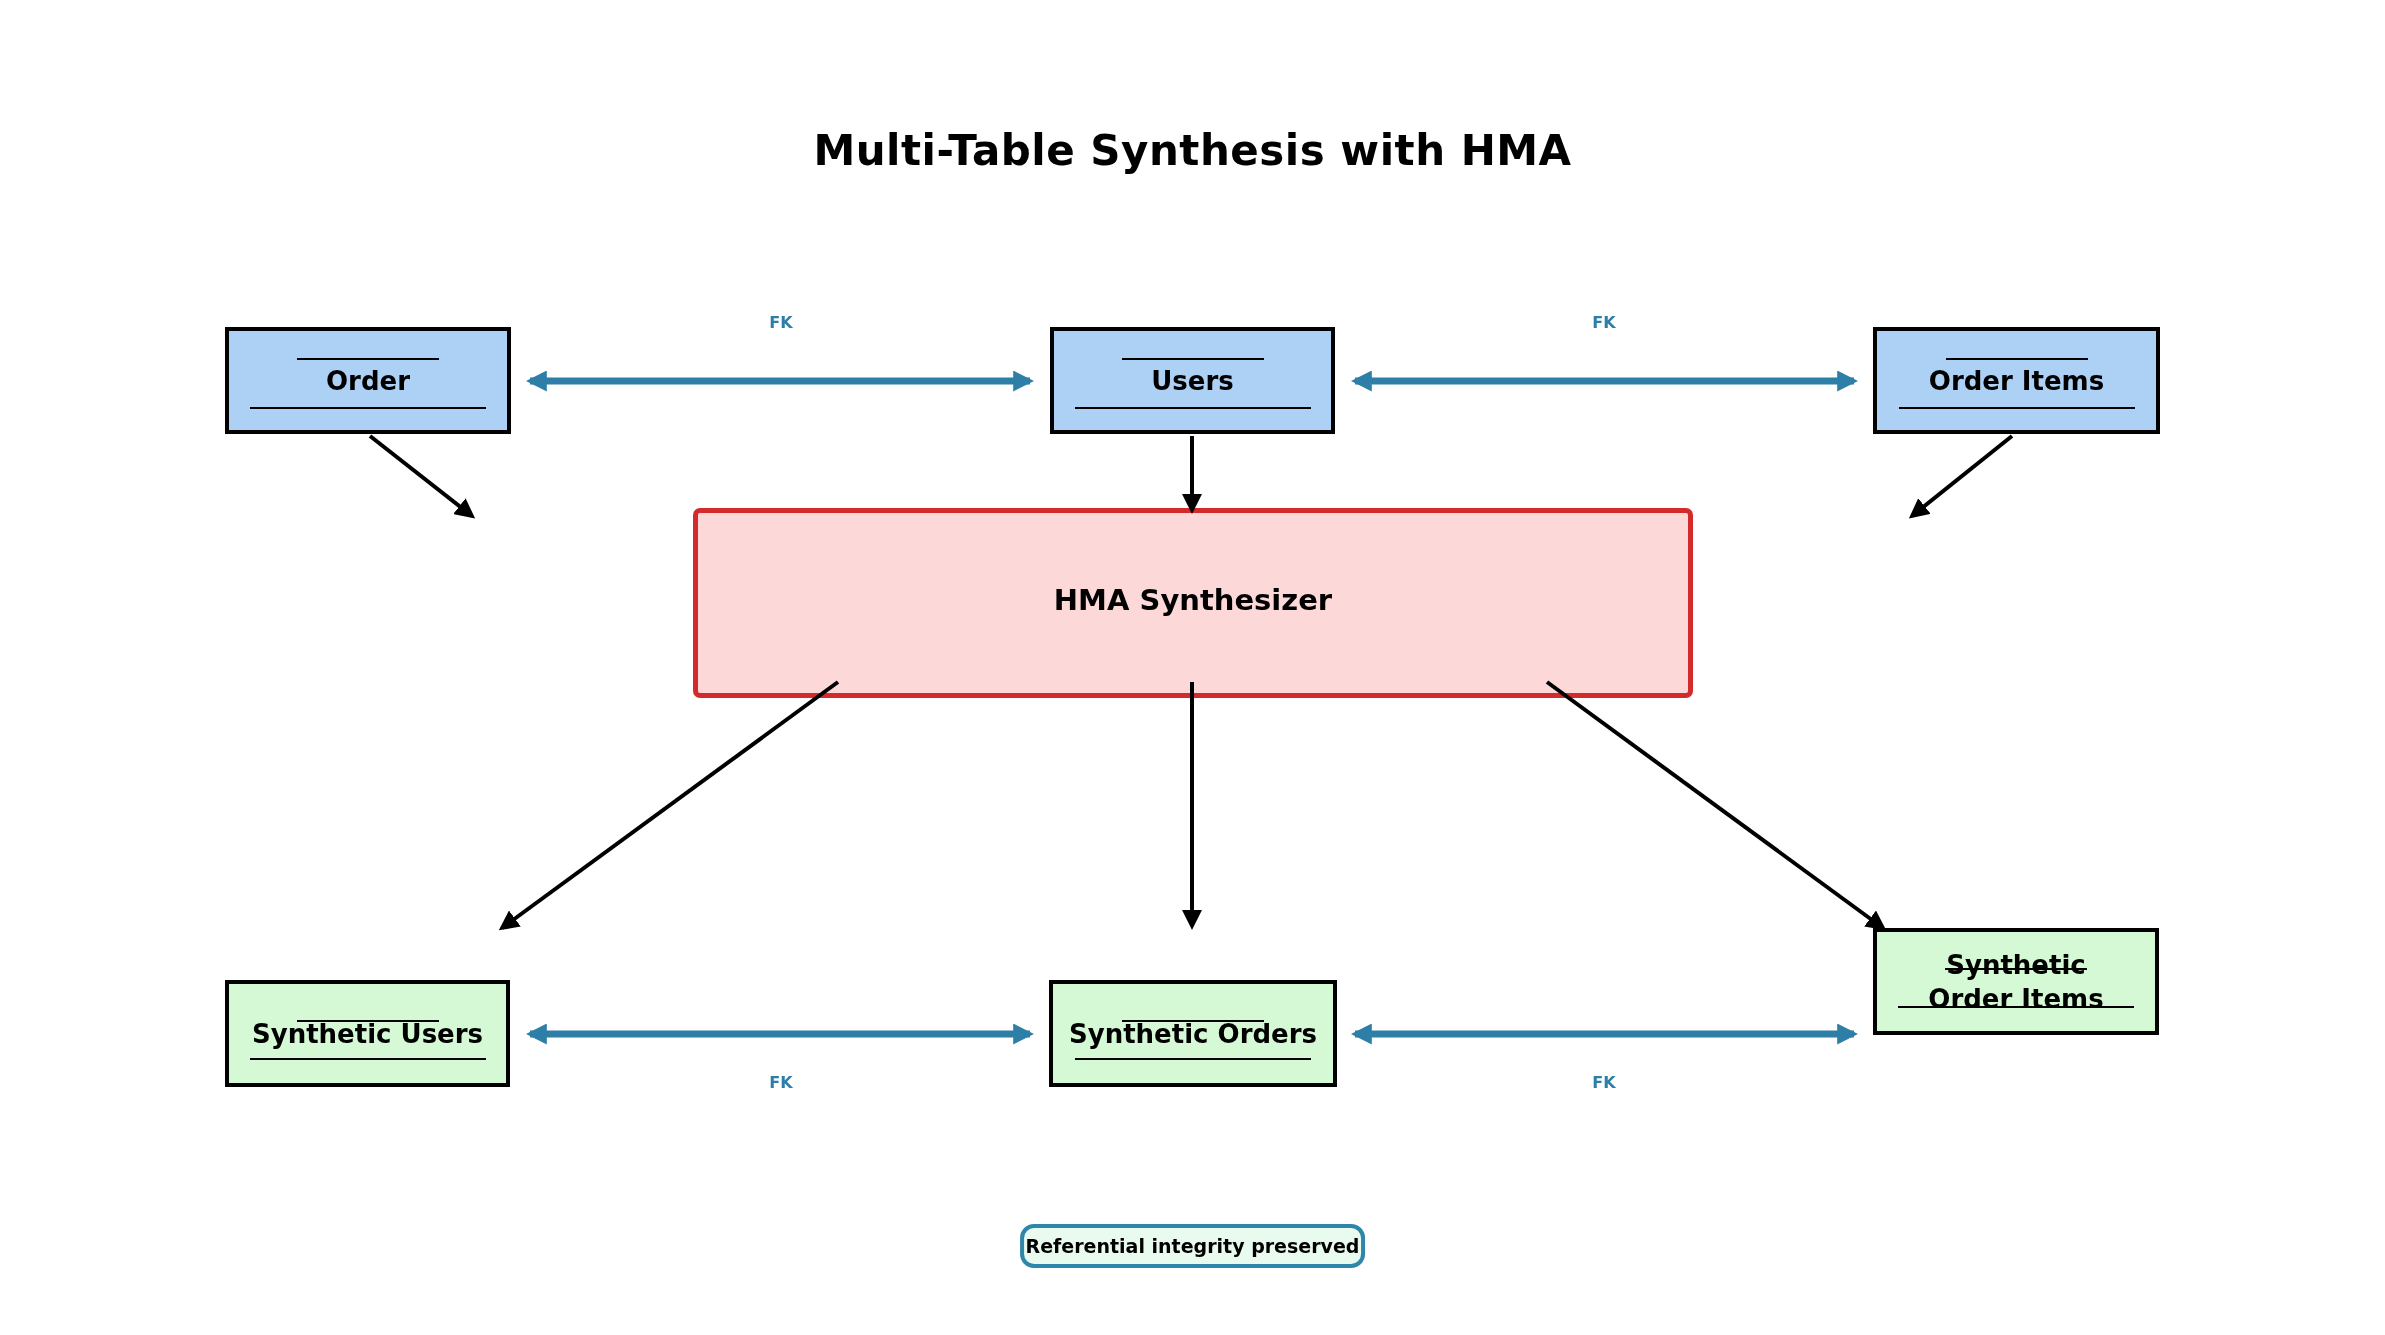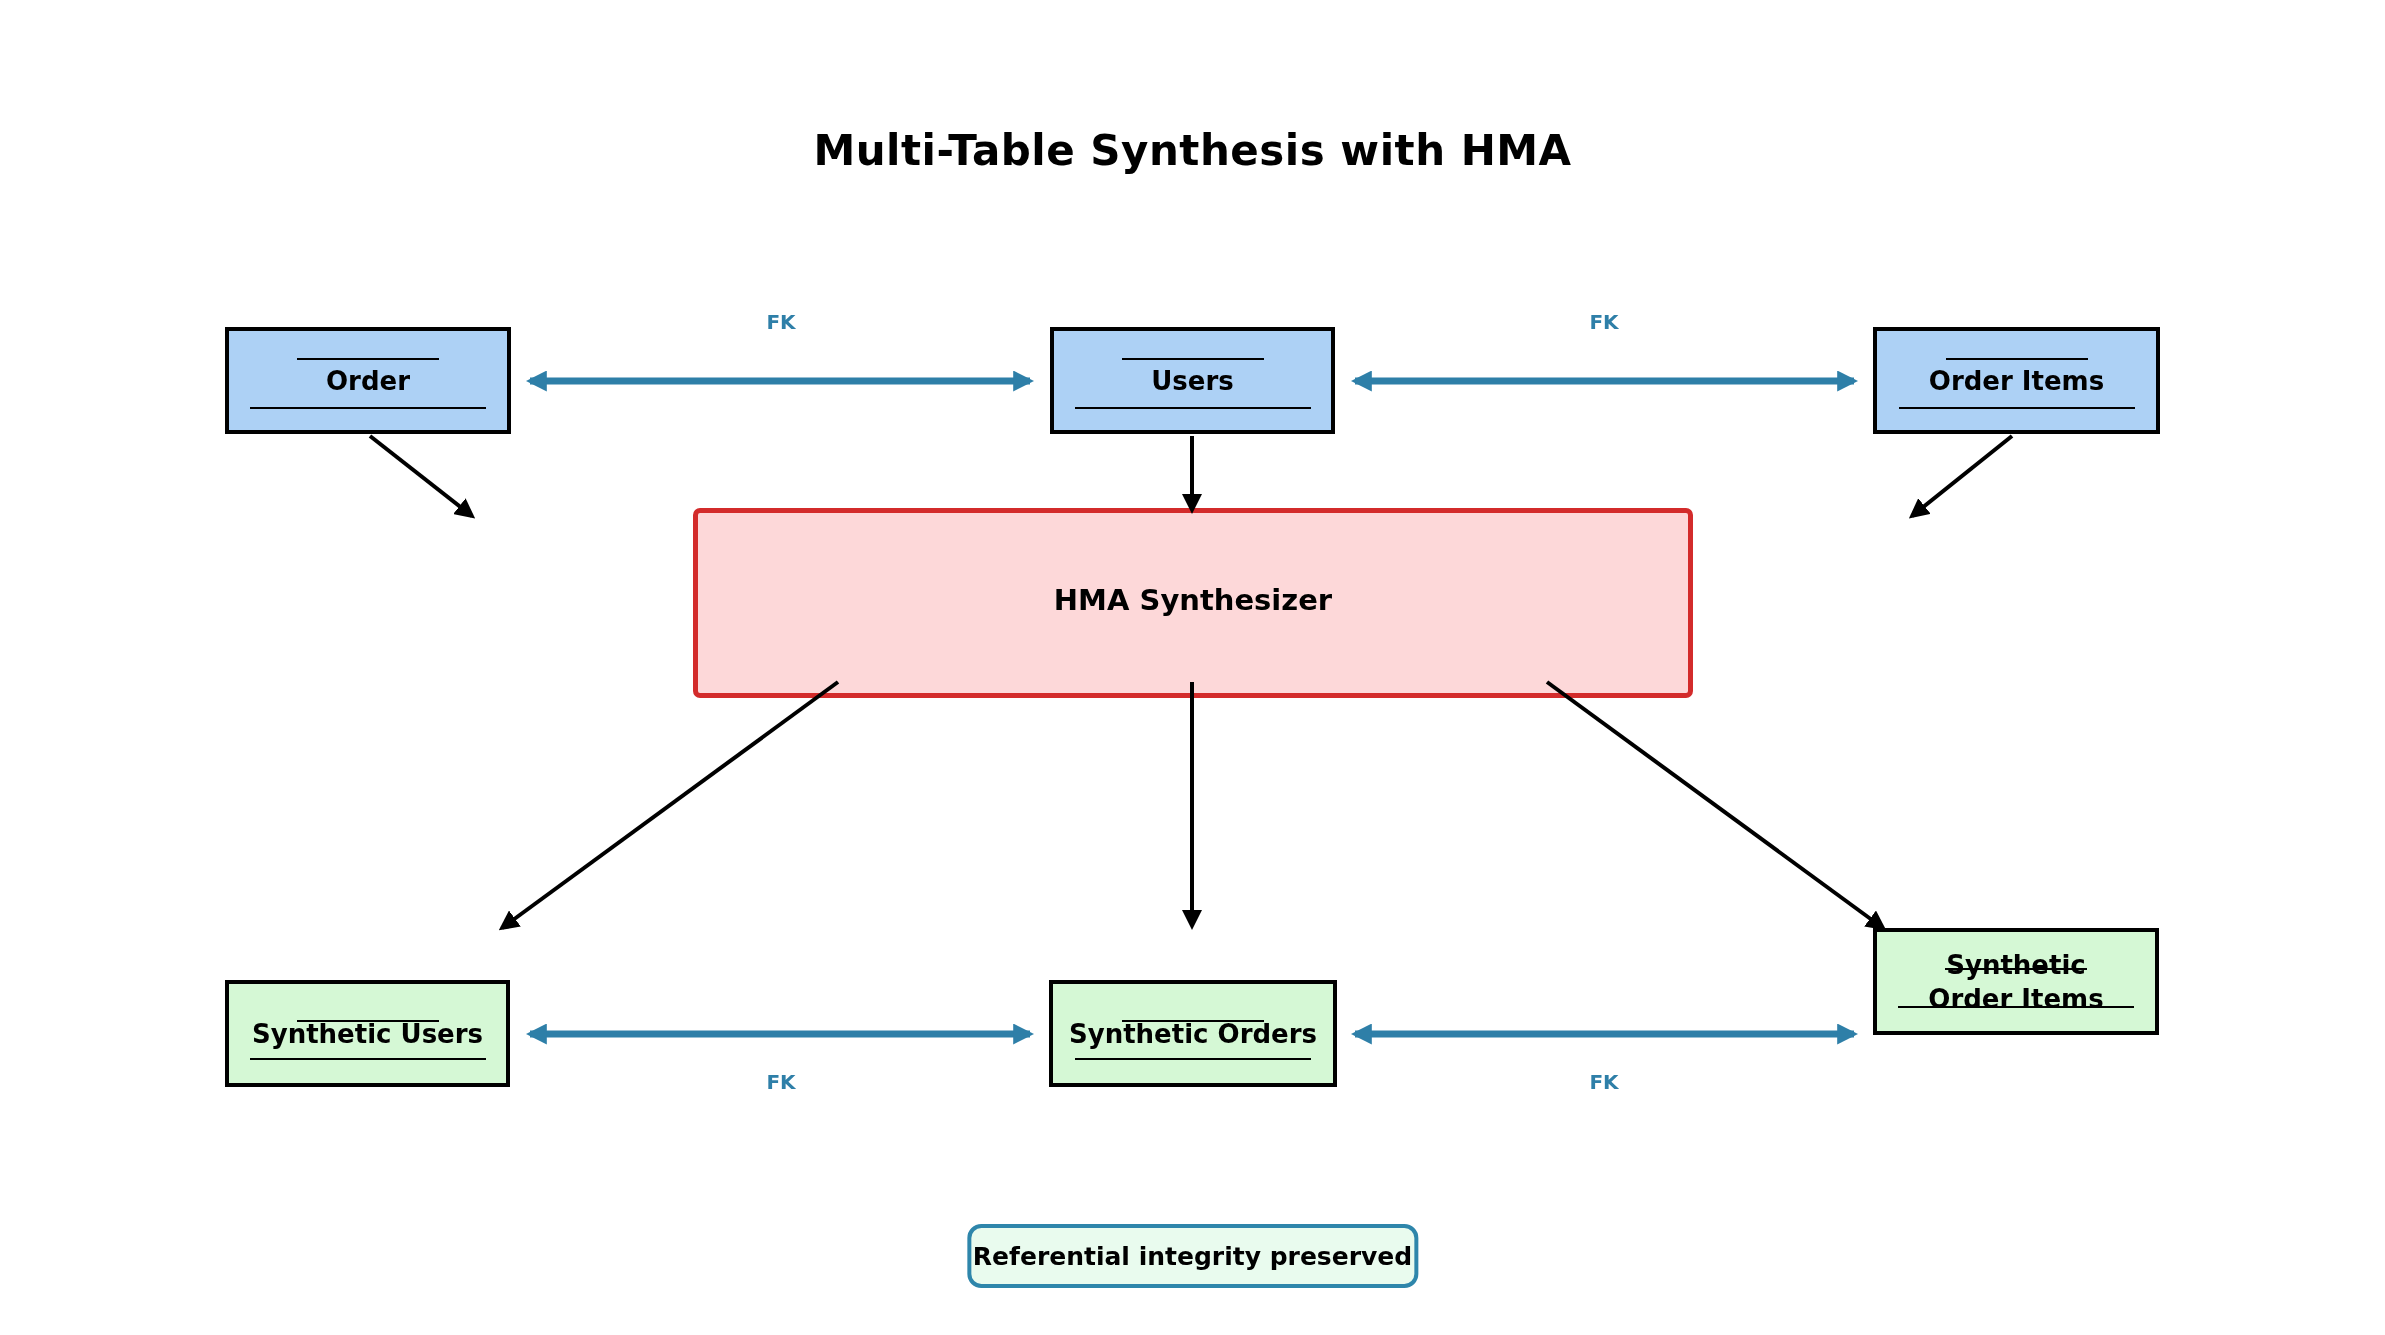--- a/index.html
+++ b/index.html
@@ -55,7 +55,7 @@
   }
   .fk-label{
     position:absolute;transform:translate(-50%,-50%);
-    color:var(--fk-accent);font-weight:bold;font-size:20px;z-index:2;
+    color:var(--fk-accent);font-weight:bold;font-size:16px;z-index:2;
   }
   .fk-top-left{left:781px;top:282px;}
   .fk-top-right{left:1604px;top:282px;}

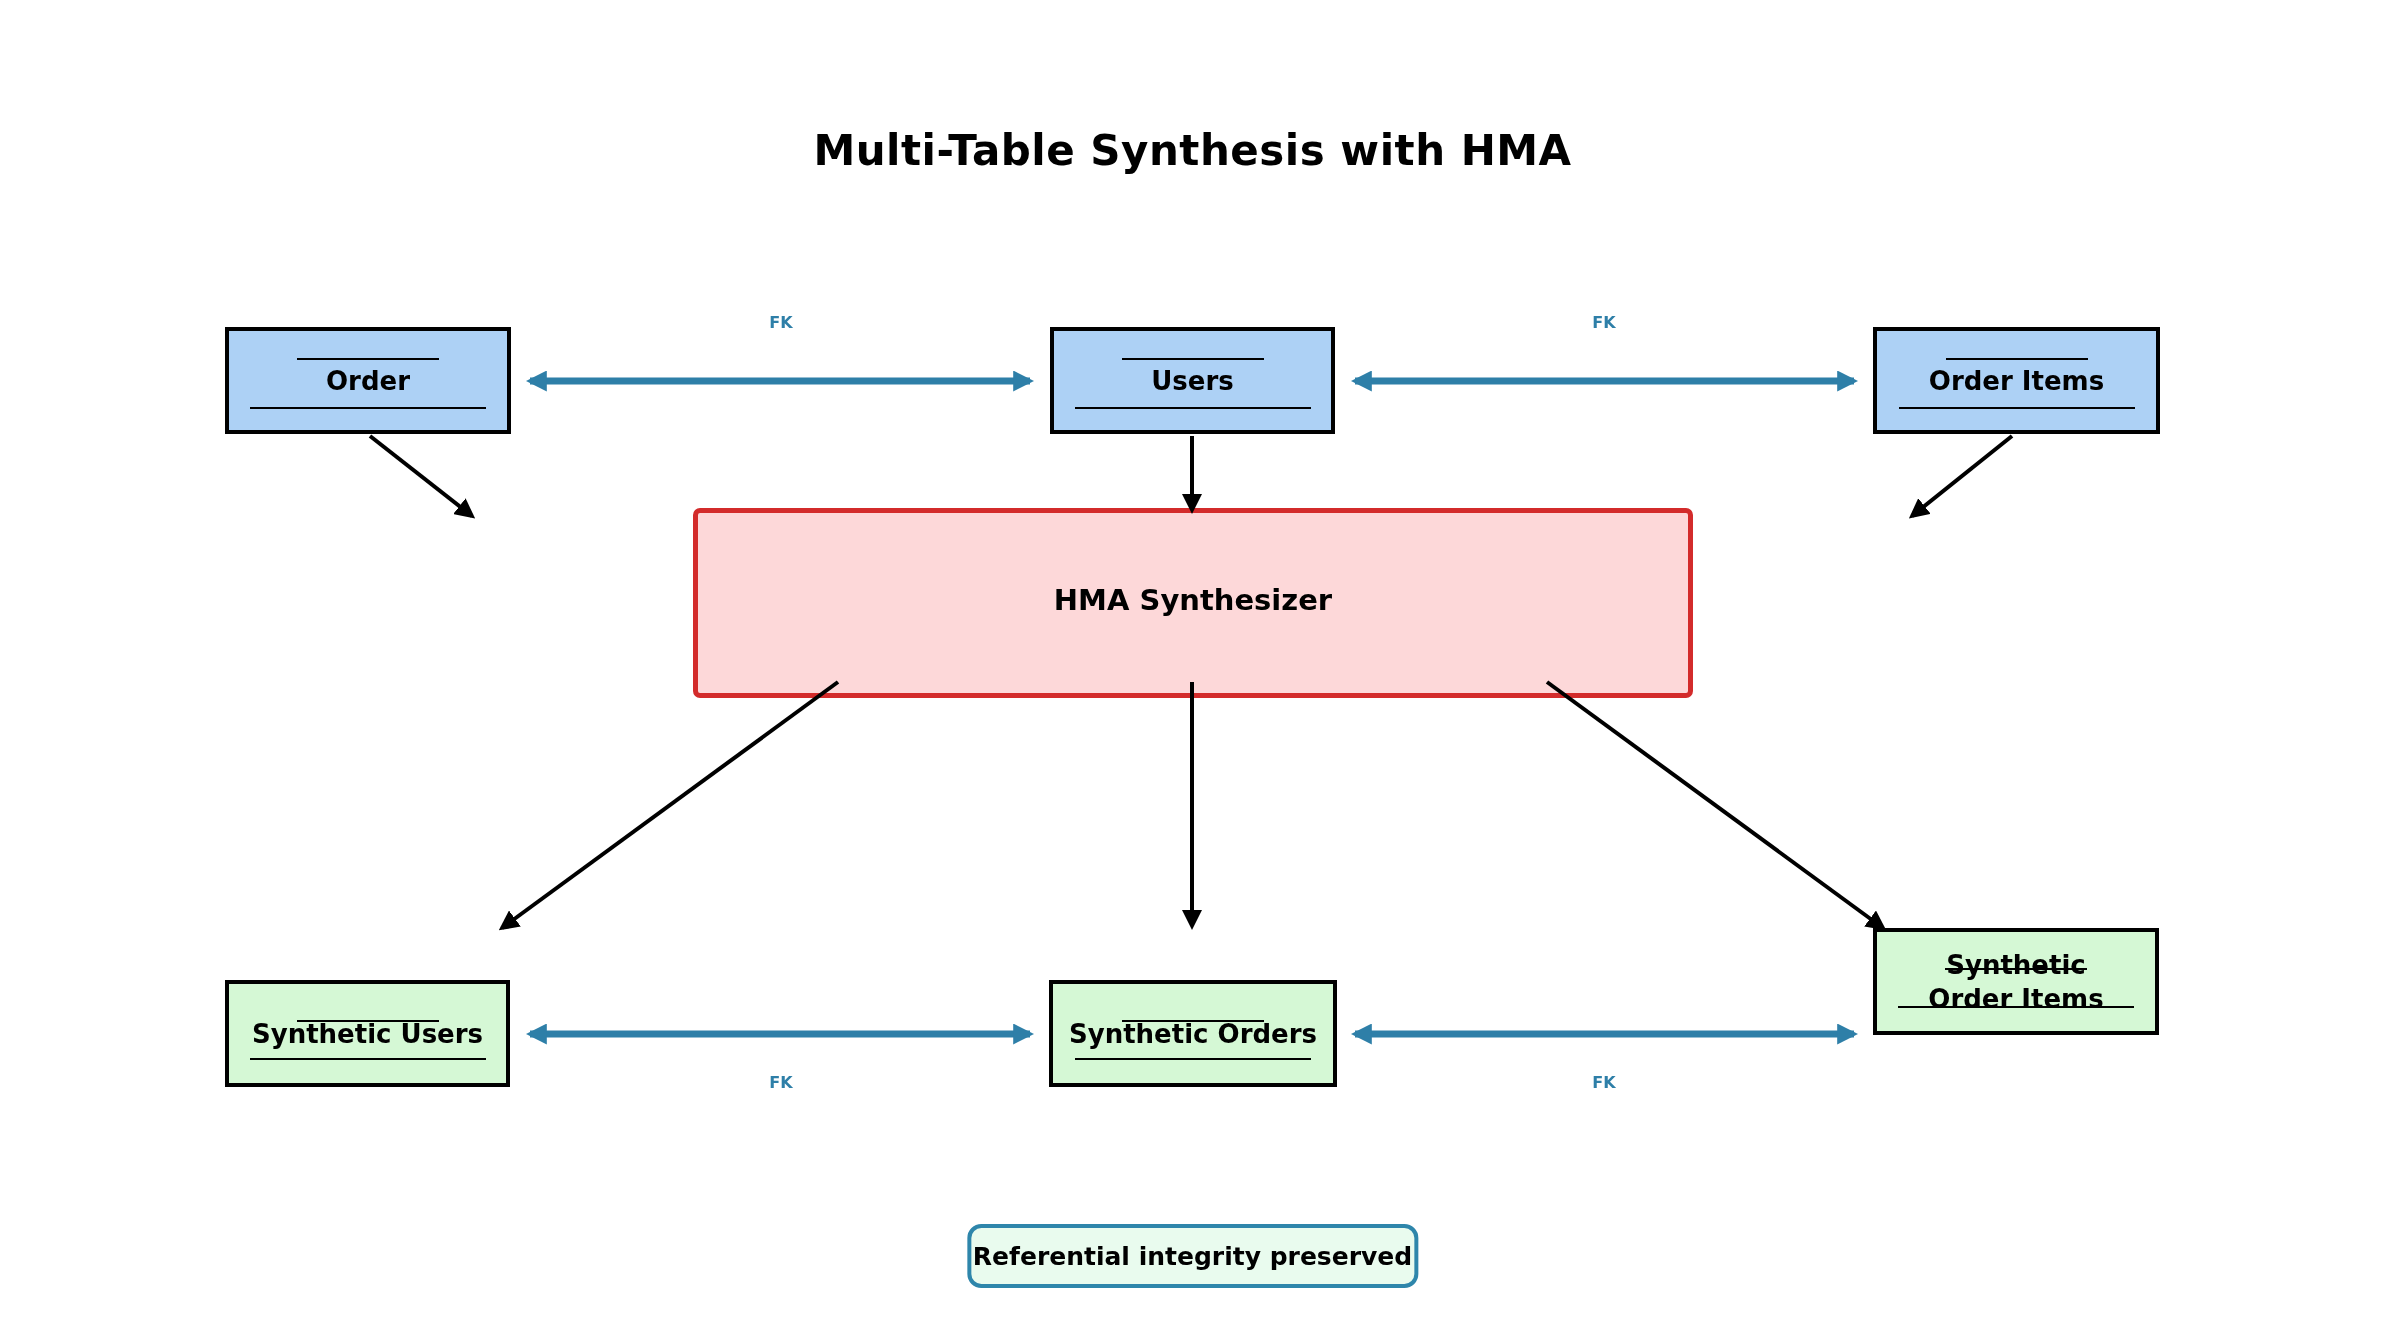--- a/index.html
+++ b/index.html
@@ -63,10 +63,10 @@
   .fk-bottom-right{left:1604px;top:1042px;}
   .badge{
     position:absolute;left:50%;top:1184px;transform:translateX(-50%);
-    height:64px;box-sizing:border-box;border:4px solid var(--badge-border);
+    height:44px;box-sizing:border-box;border:4px solid var(--badge-border);
     border-radius:14px;background:var(--badge-fill);
     display:flex;align-items:center;padding:0 2px;
-    font-size:25px;font-weight:bold;white-space:nowrap;z-index:1;
+    font-size:19px;font-weight:bold;white-space:nowrap;z-index:1;
   }
   svg.arrow-layer{position:absolute;left:0;top:0;width:2385px;height:1335px;z-index:5;pointer-events:none;}
   .teal-line{stroke:var(--fk-accent);stroke-width:7;fill:none;}

